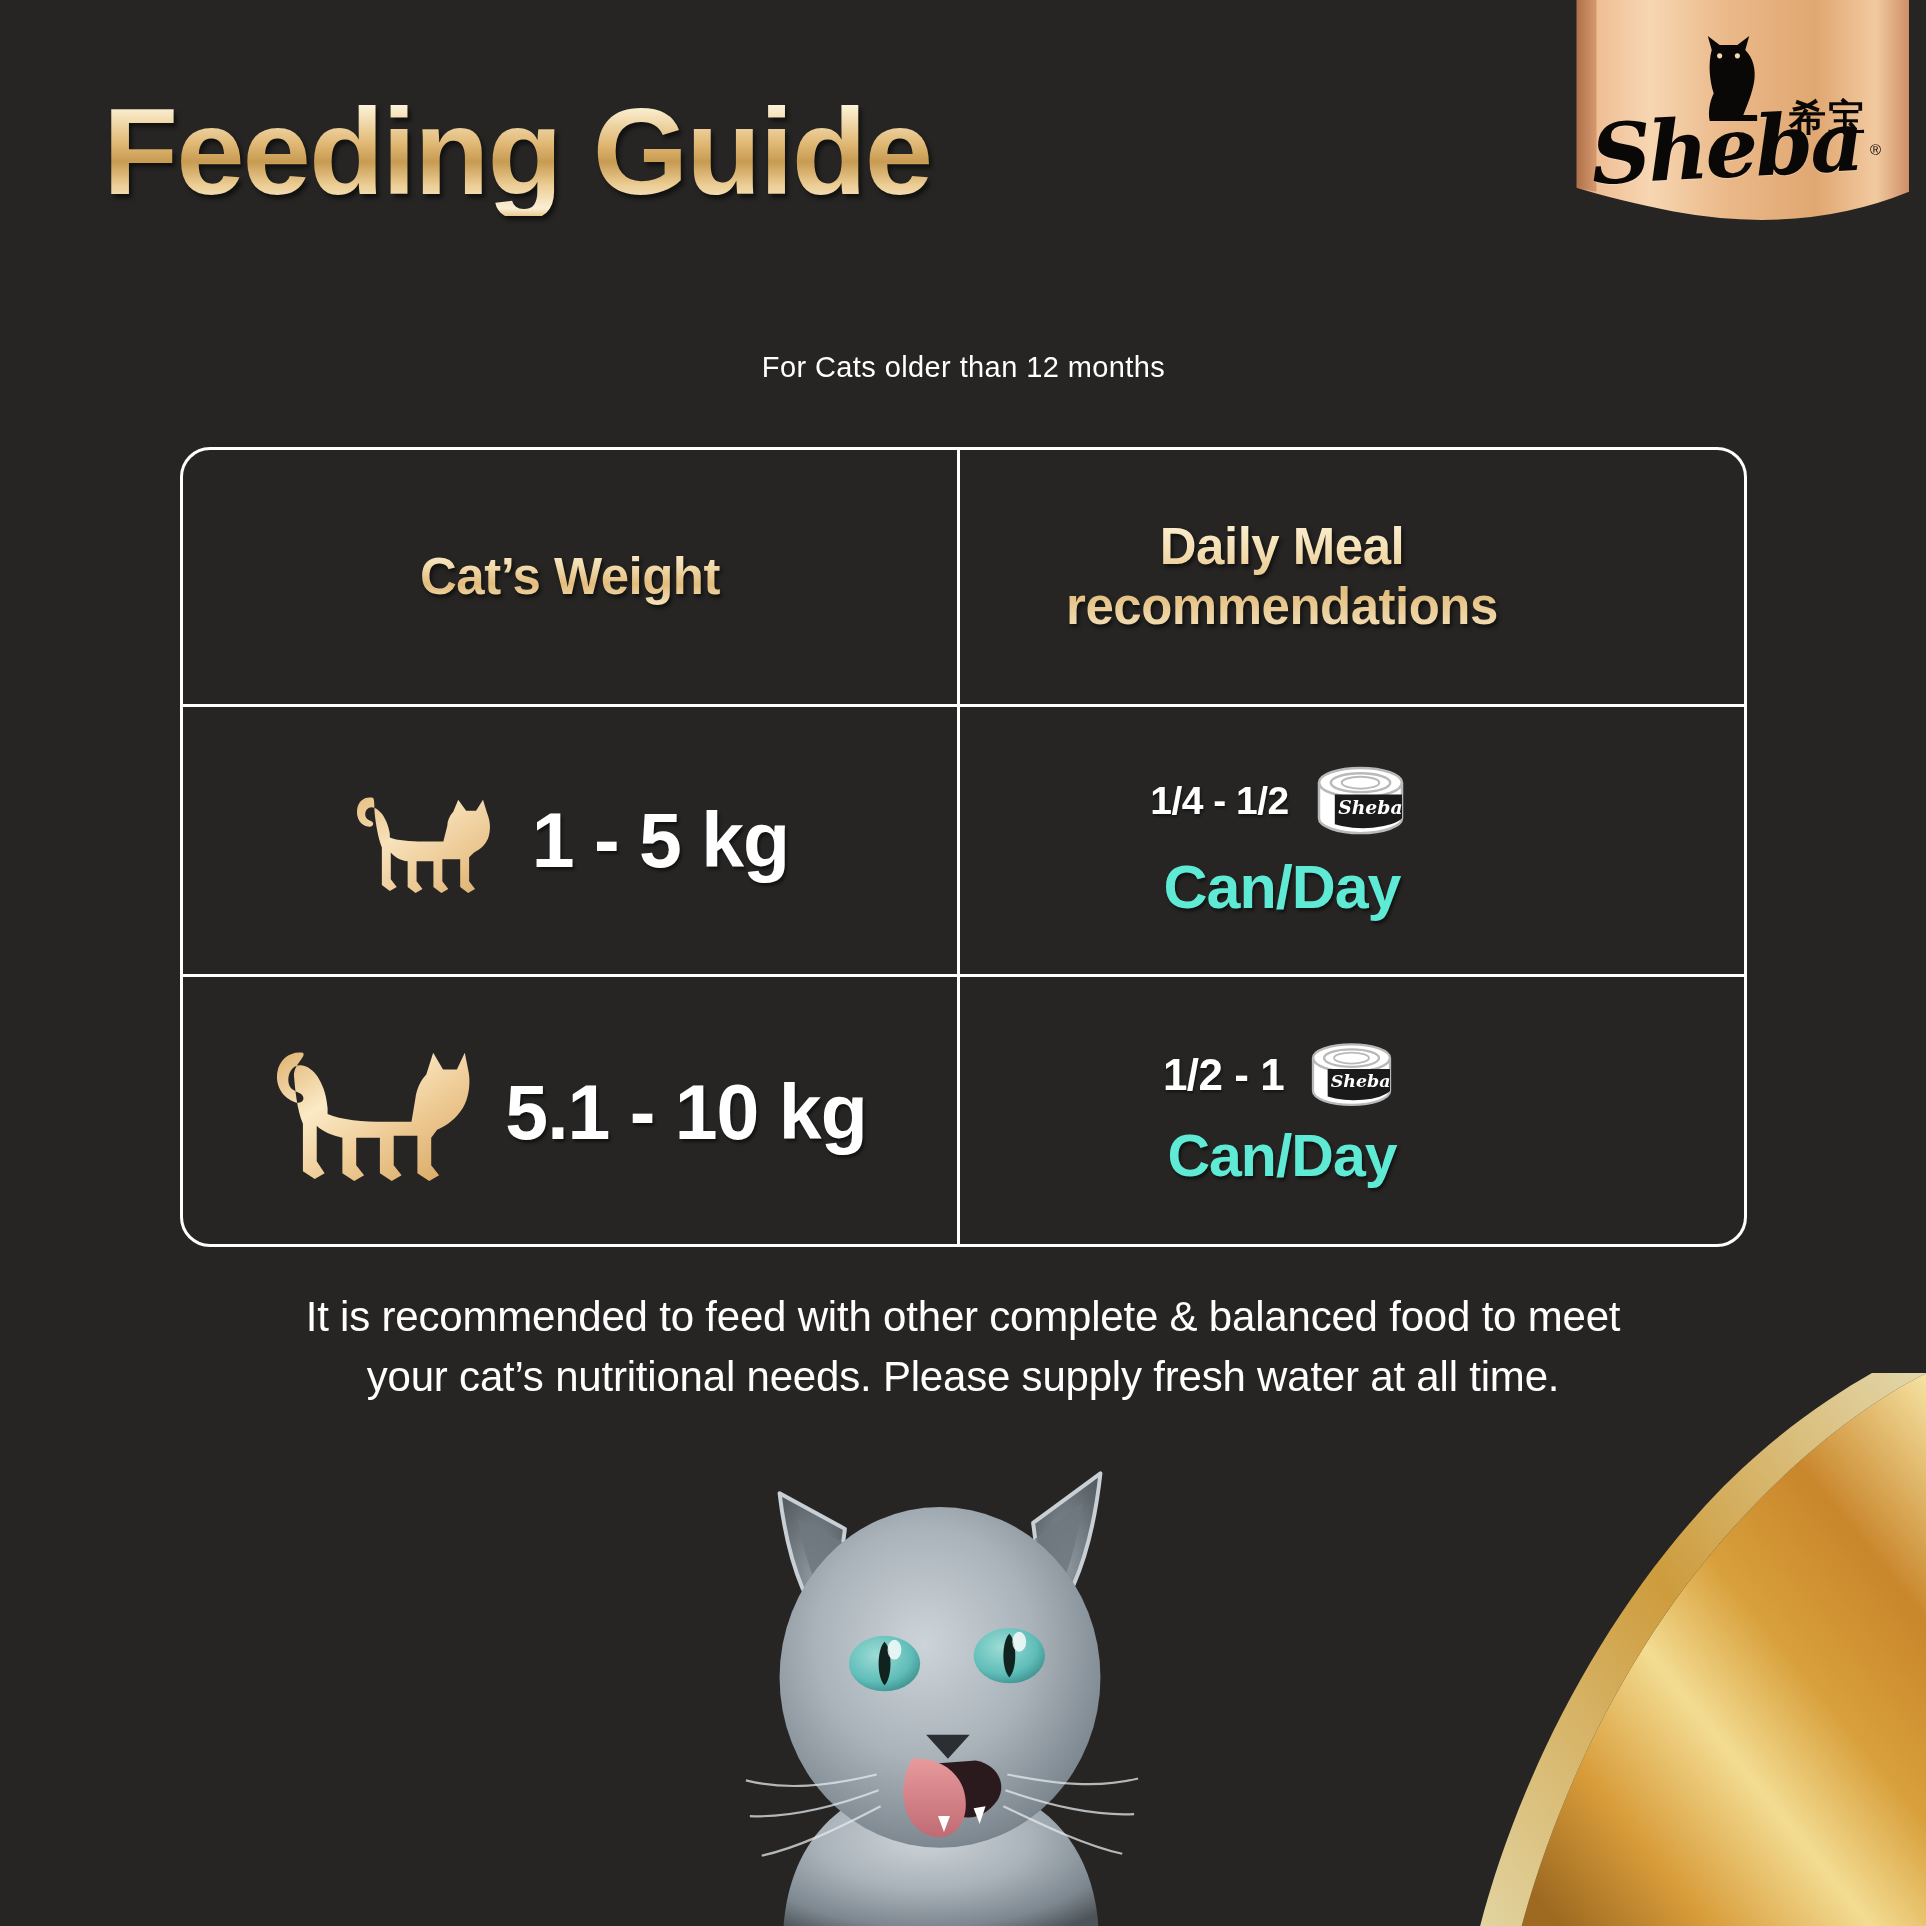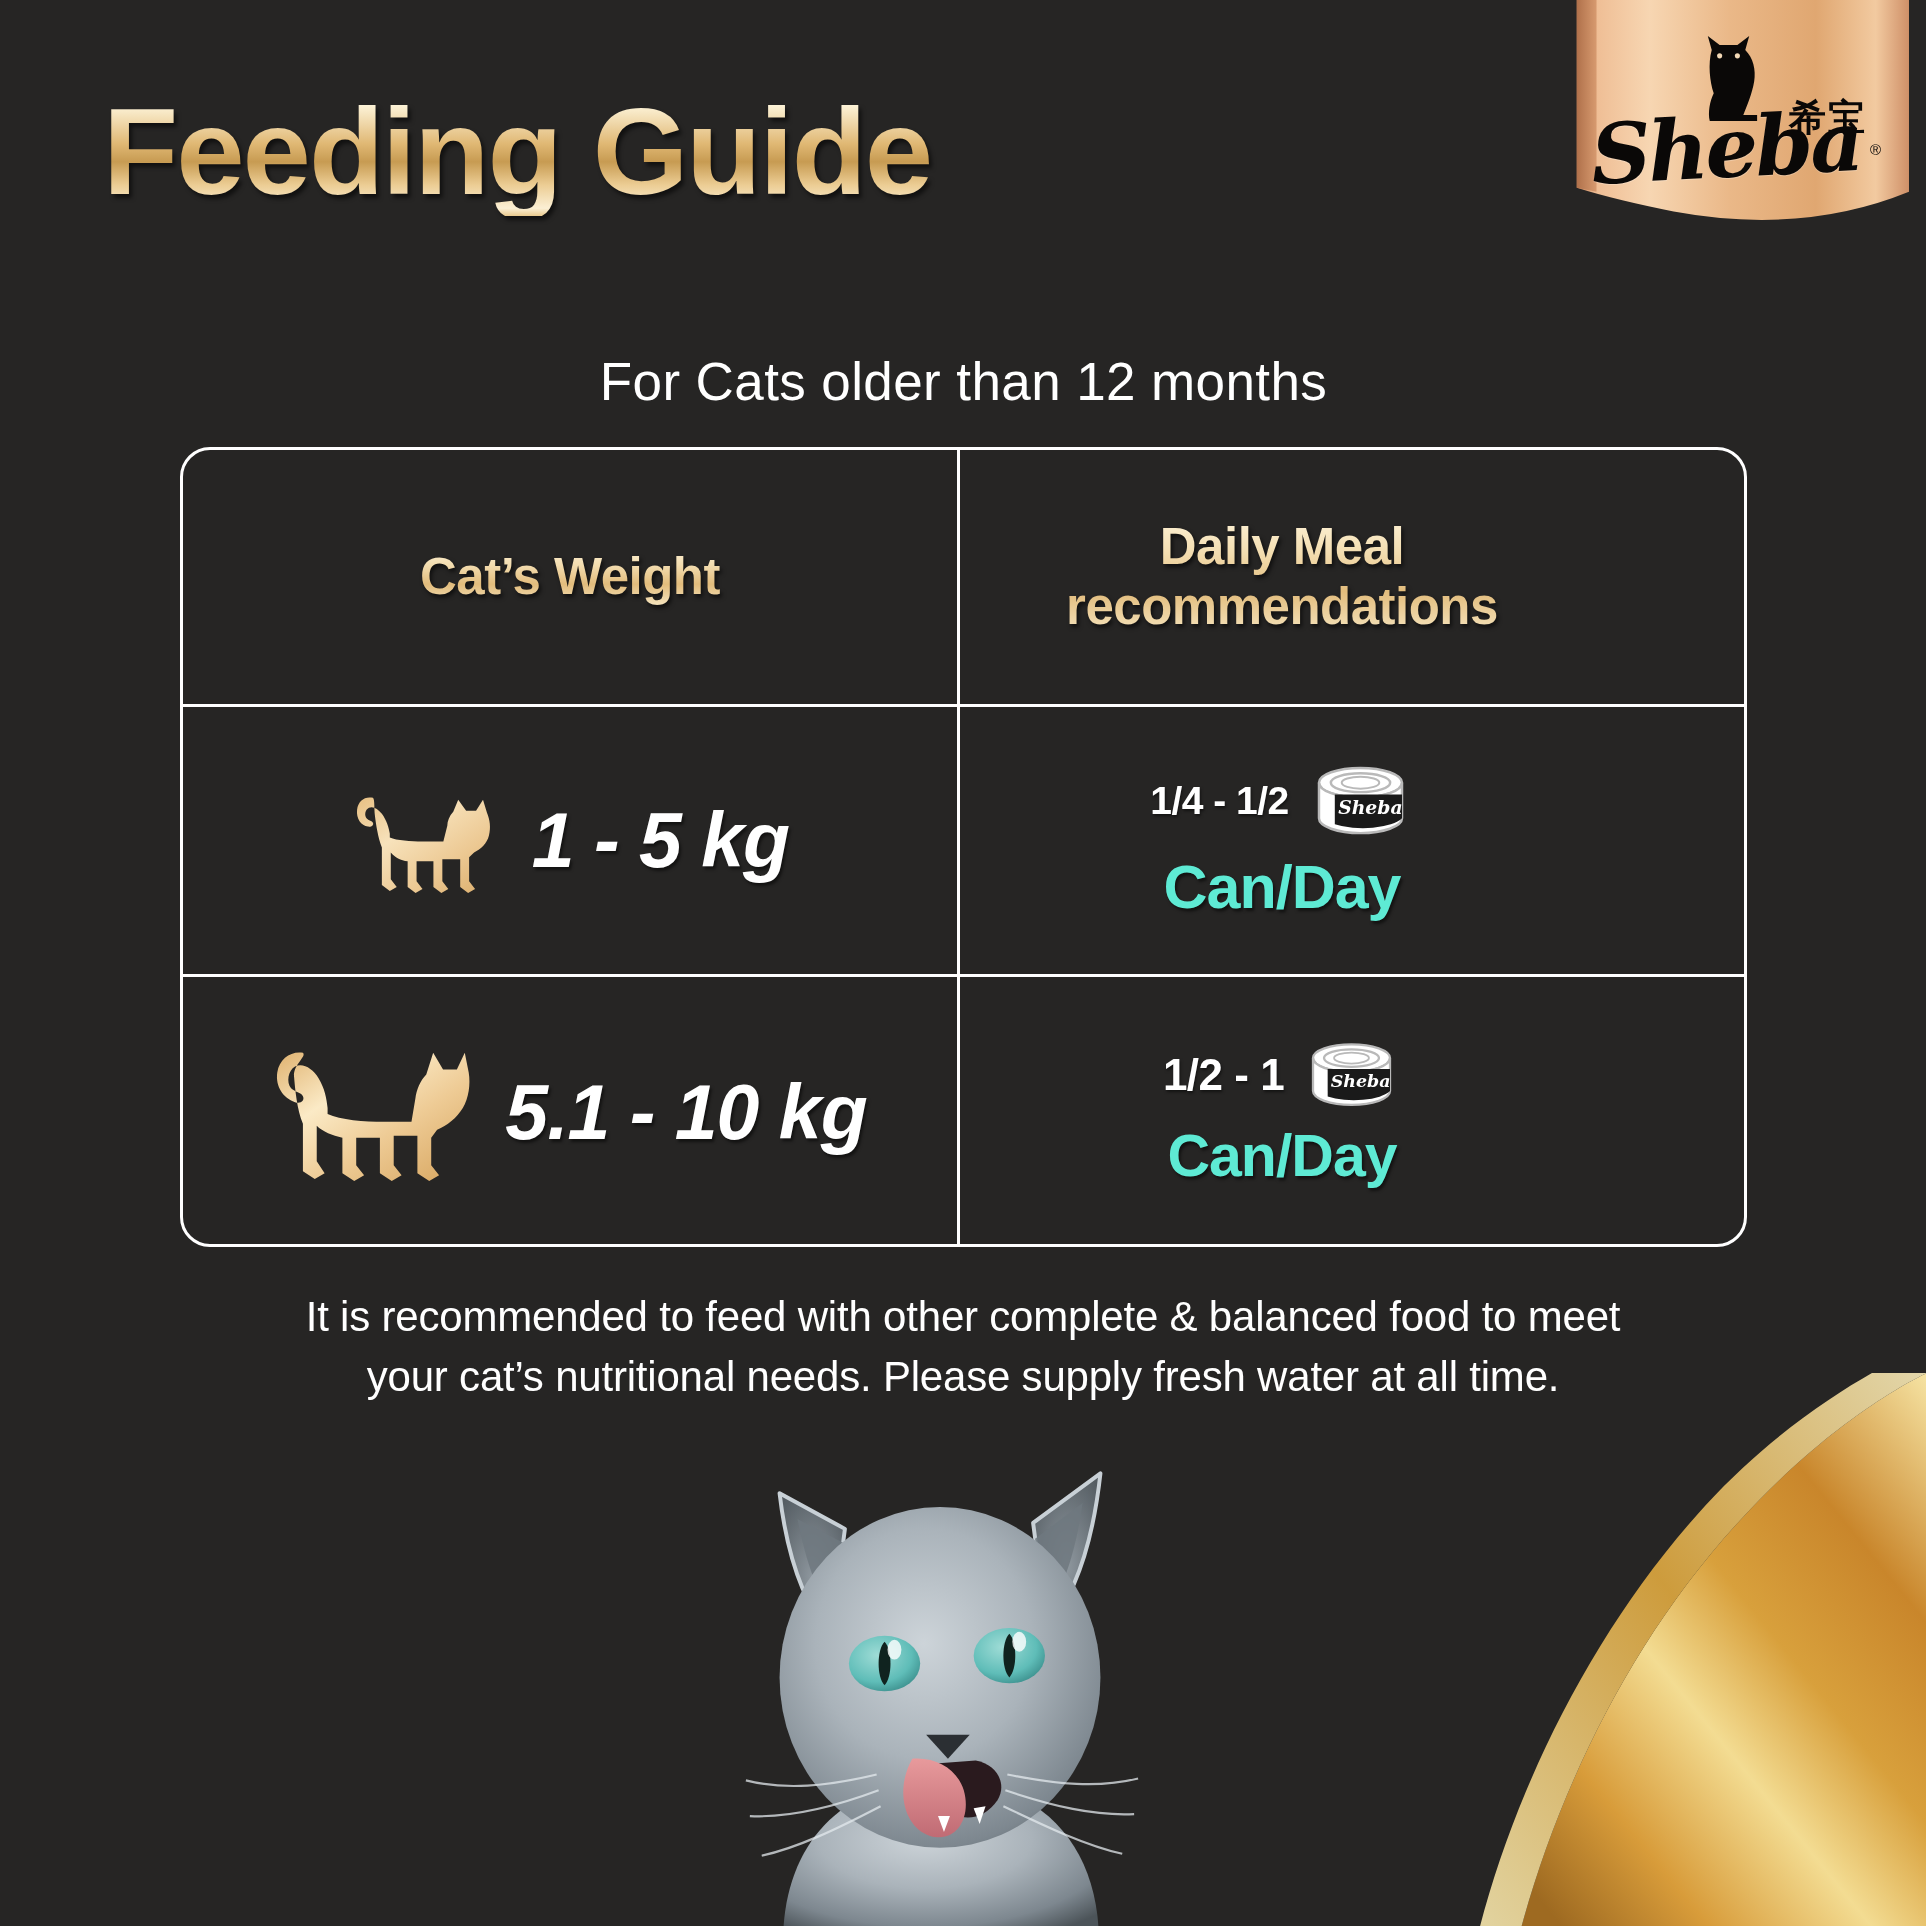--- a/index.html
+++ b/index.html
@@ -100,7 +100,7 @@
     top: 351px;
     text-align: center;
     color: #ffffff;
-    font-size: 53px;
+    font-size: 29px;
     font-weight: 400;
     letter-spacing: 0.4px;
   }

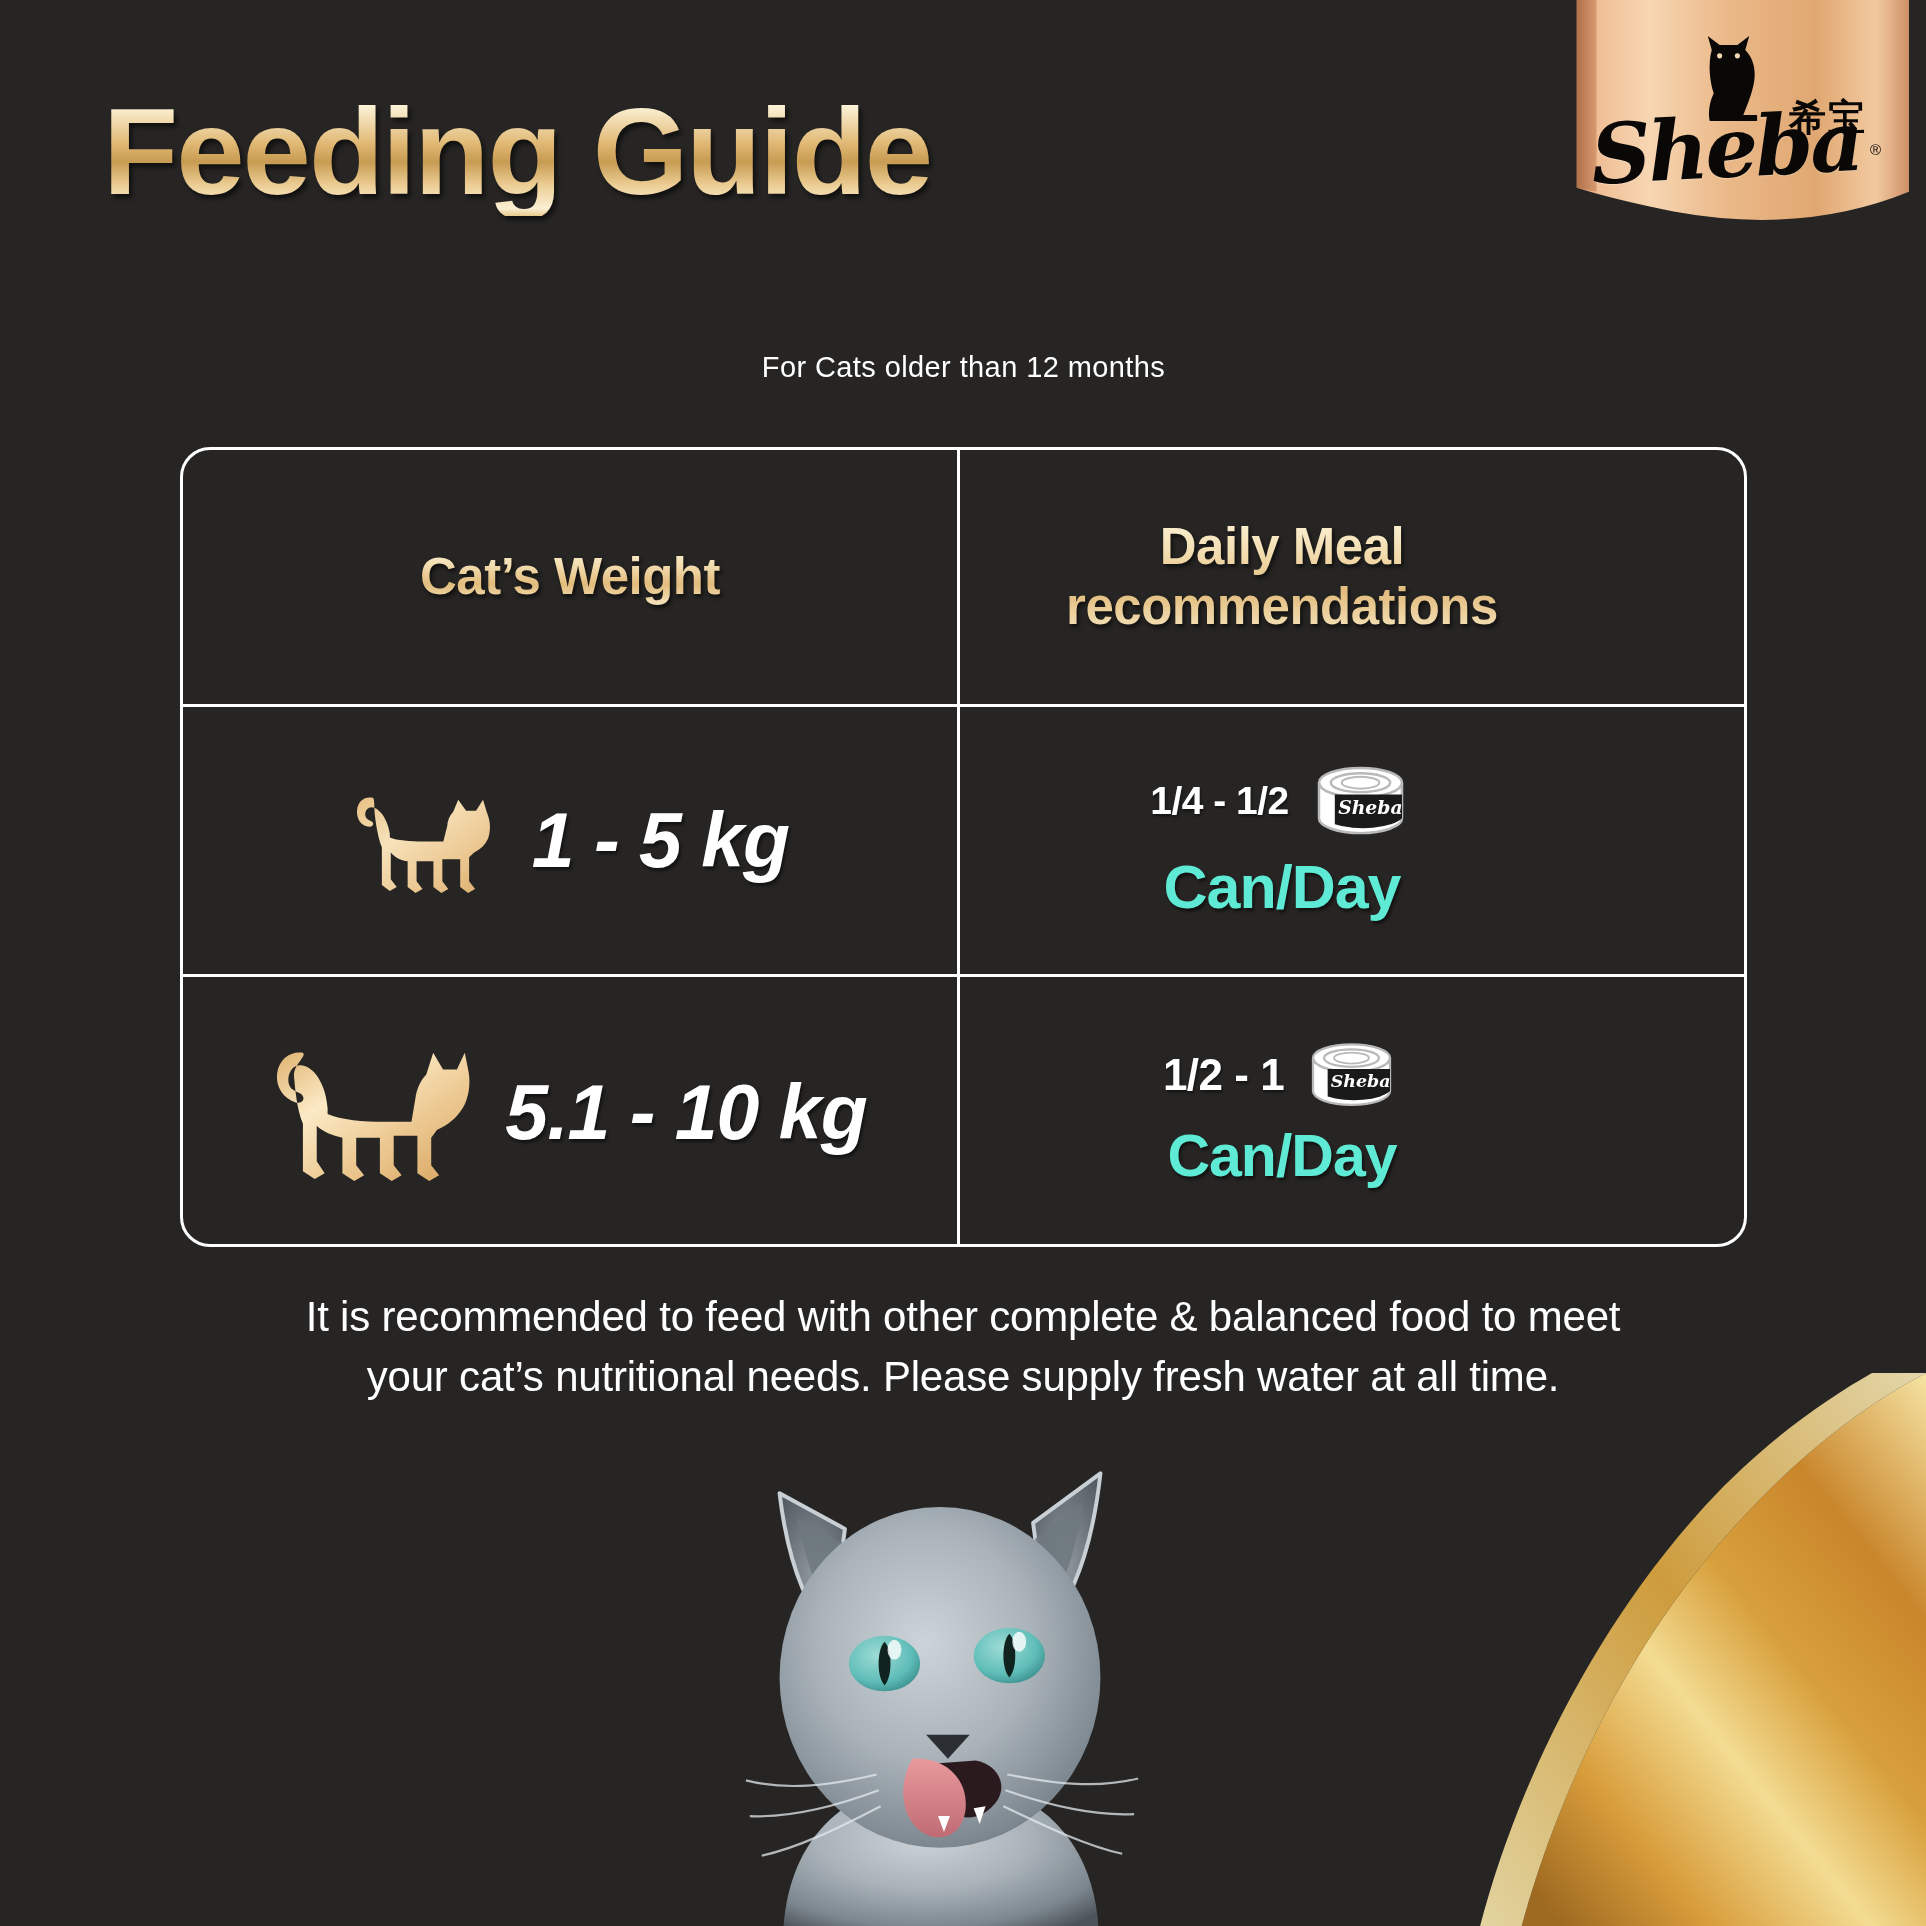--- a/index.html
+++ b/index.html
@@ -171,7 +171,6 @@
     font-weight: 700;
     letter-spacing: -1px;
     text-shadow: 2px 3px 3px rgba(0,0,0,.5);
-    font-style: italic;
   }
   .w-small { font-size: 77px; }
   .w-large { font-size: 77px; }

